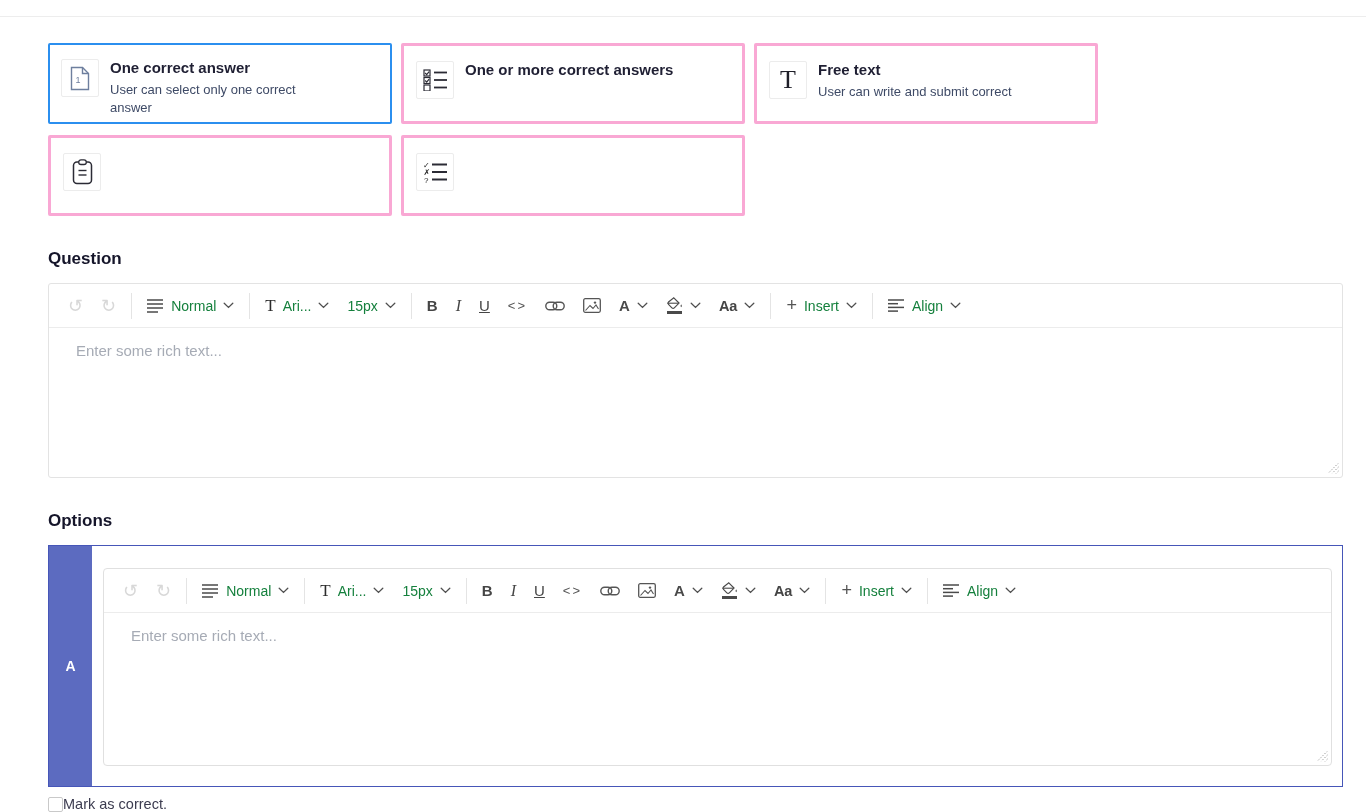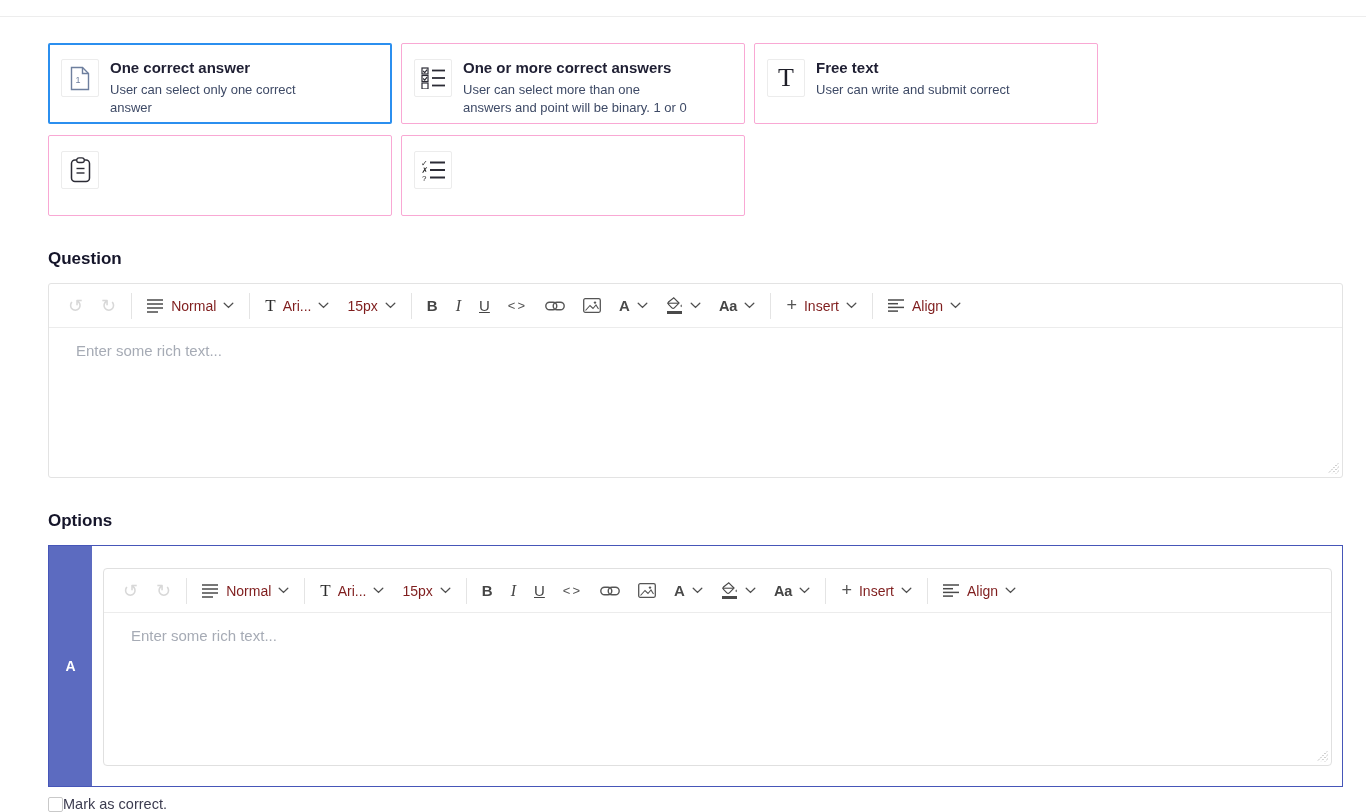--- a/index.html
+++ b/index.html
@@ -12,7 +12,7 @@
 
   
   .cards { margin-top:26px; display:grid; grid-template-columns:repeat(3,344px); gap:11px 9px; }
-  .card { height:81px; border:1px solid #f9a8d4; border-radius:2px; background:#fff;
+  .card { height:81px; border:3px solid #f9a8d4; border-radius:2px; background:#fff;
           display:flex; gap:11px; padding:15px 12px 0 12px; cursor:pointer; }
   .card.selected { border:2px solid #2b8fef; padding:14px 11px 0 11px; }
   .icon-box { width:38px; height:38px; border:1px solid #ececec; border-radius:2px;

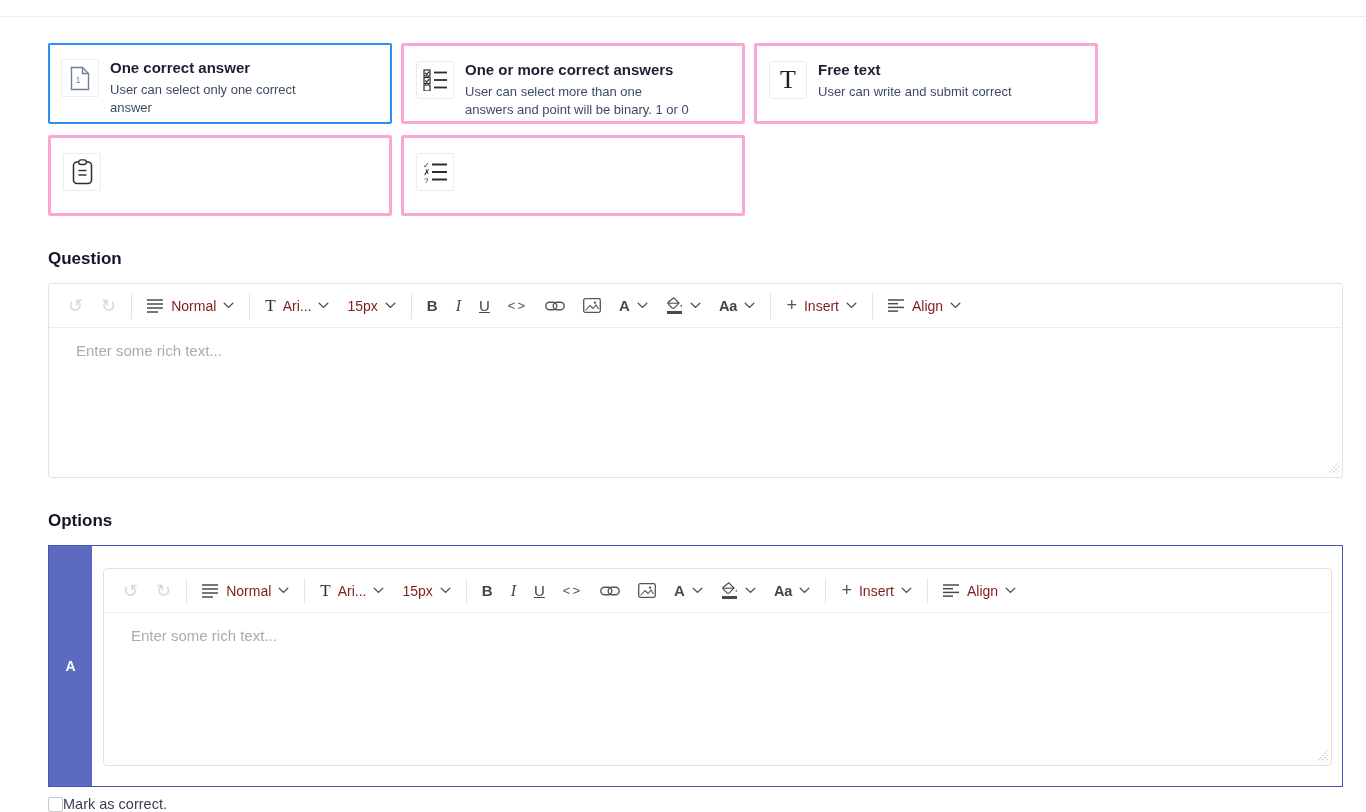--- a/index.html
+++ b/index.html
@@ -99,8 +99,6 @@
         </span>
         <span>
           <div class="card-title">One or more correct answers</div>
-          <div class="card-desc">User can select more than one
-answers and point will be binary. 1 or 0</div>
         </span>
       </div>
 

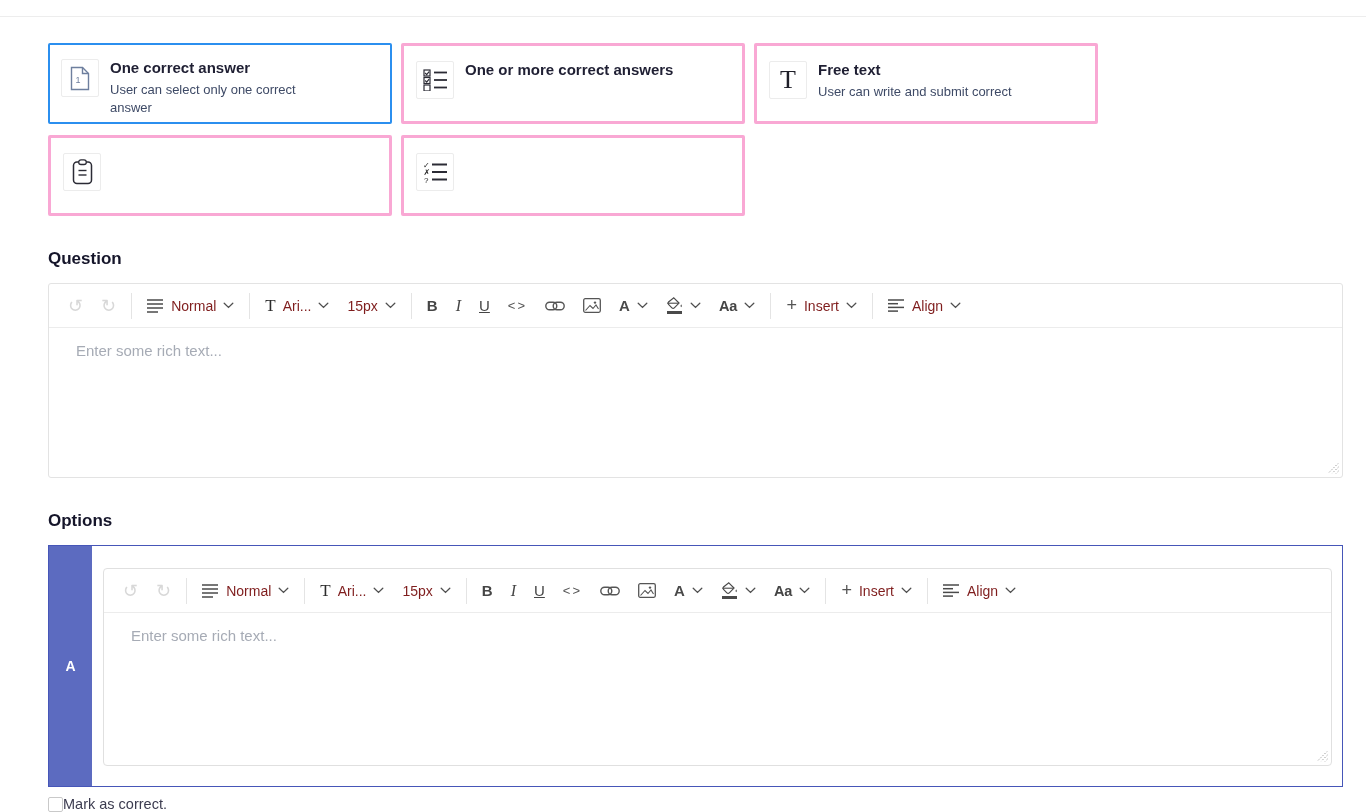--- a/index.html
+++ b/index.html
@@ -29,7 +29,7 @@
   .tb-btn { display:inline-flex; align-items:center; gap:7px; background:none; border:none;
             padding:0 9px; height:32px; cursor:pointer; font-family:inherit; }
   .tb-sep { width:1px; height:26px; background:#e4e4e4; margin:0 6px; flex:none; }
-  .tb-label { color:#7f1d1d; font-size:14px; }
+  .tb-label { color:#15803d; font-size:14px; }
   .uglyph { font-size:18px; line-height:1; color:#d8d8d8; }
   .glyph-b { font-weight:700; font-size:15px; color:#454545; }
   .glyph-i { font-style:italic; font-family:"Liberation Serif",serif; font-size:16px; color:#454545; }

